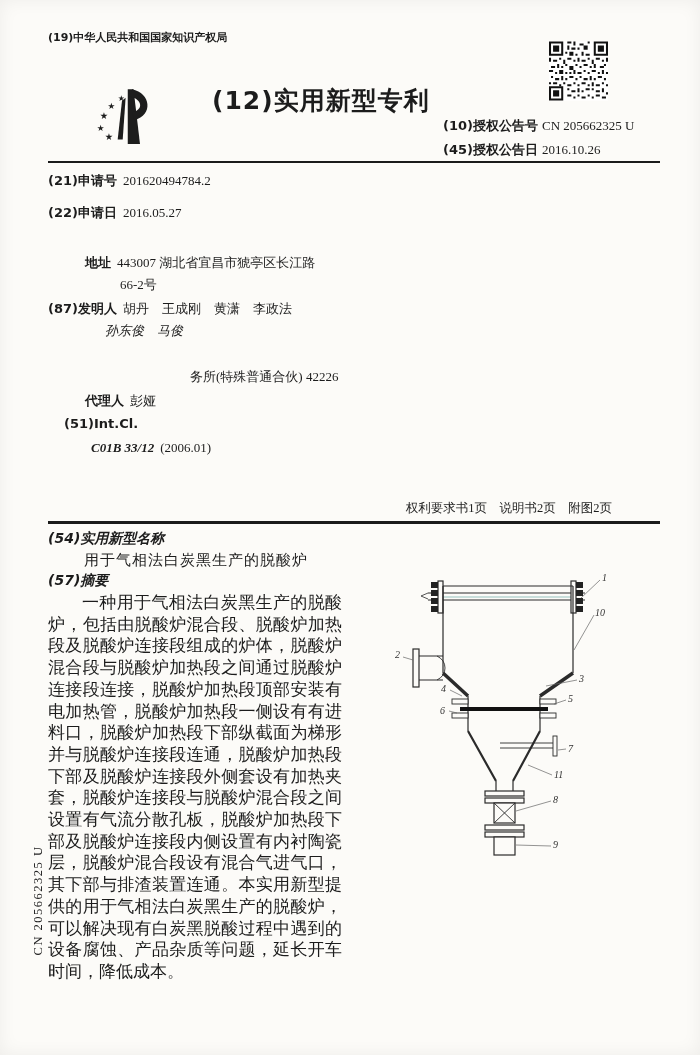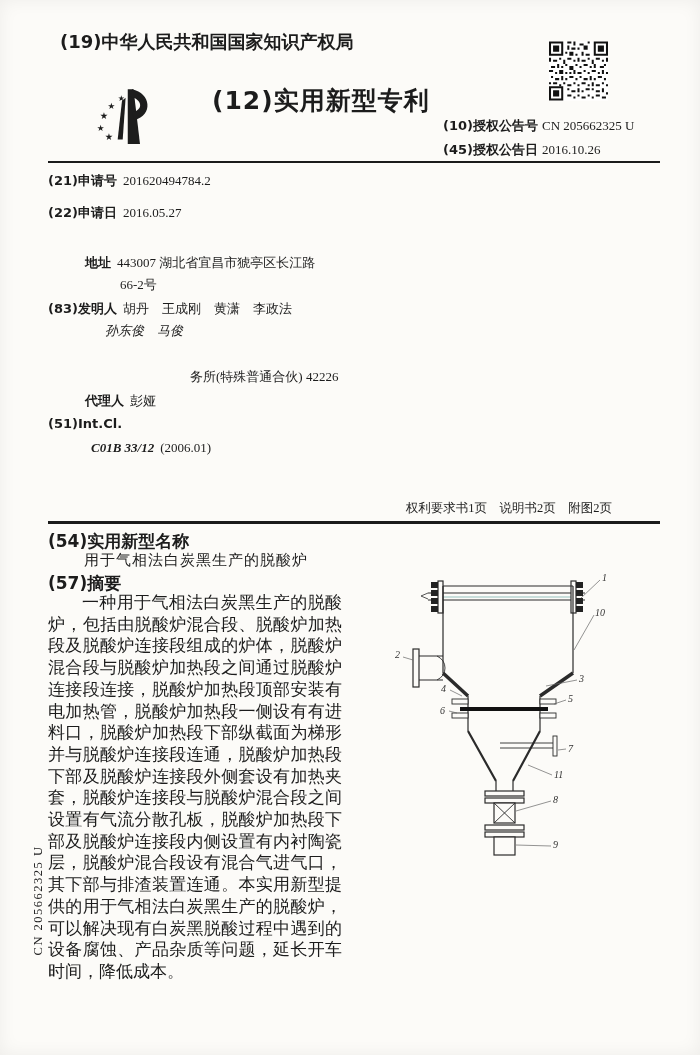--- a/index.html
+++ b/index.html
@@ -17,7 +17,7 @@
   .lbl{font-family:"DejaVu Sans","Liberation Sans",sans-serif;font-weight:bold;}
   .val{font-family:"Liberation Serif","DejaVu Serif",serif;}
   .rule{position:absolute;background:#1b1b1b;}
-  .office{left:60px;top:30px;font-size:18px;}
+  .office{left:48px;top:30px;font-size:11px;}
   .doctype{left:212px;top:84px;font-size:25px;letter-spacing:1px;}
   .publine{left:443px;font-size:13px;white-space:nowrap;}
   .publine .lbl{font-size:13px;}

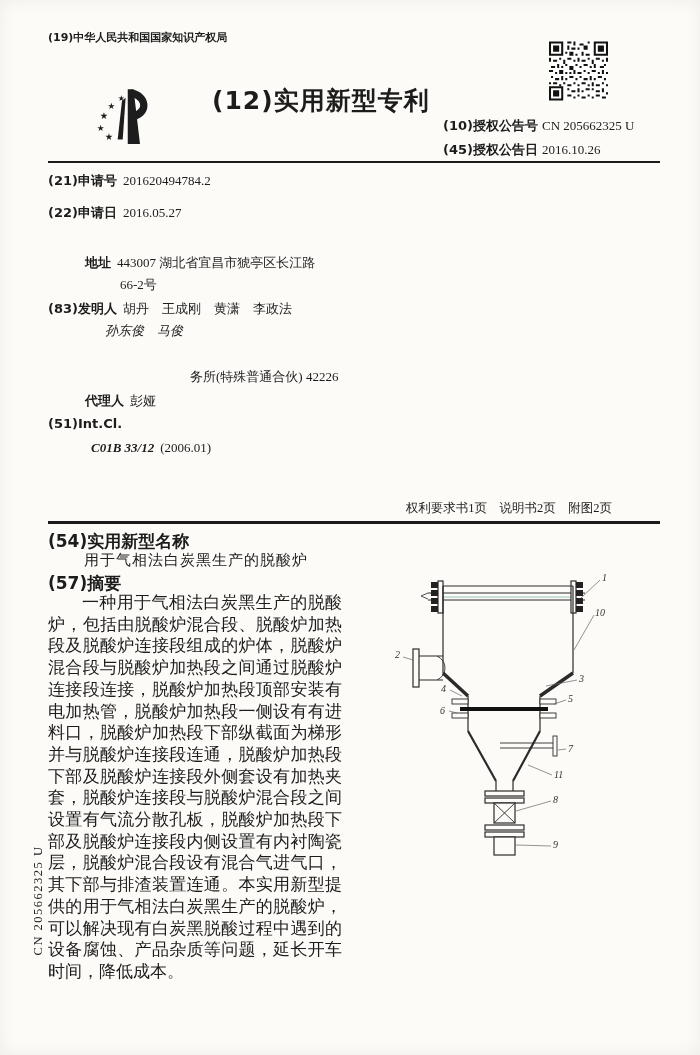--- a/index.html
+++ b/index.html
@@ -103,7 +103,7 @@
   </div>
   <div class="abs bib val" style="left:120px;top:276px;">66-2号</div>
   <div class="abs bib" style="top:300px;">
-    <span class="lbl">(83)发明人</span><span class="val">胡丹　王成刚　黄潇　李政法</span>
+    <span class="lbl">(87)发明人</span><span class="val">胡丹　王成刚　黄潇　李政法</span>
   </div>
   <div class="abs bib val" style="left:105px;top:322px;font-style:italic;">孙东俊　马俊</div>
   <div class="abs bib val" style="left:190px;top:368px;">务所(特殊普通合伙) 42226</div>

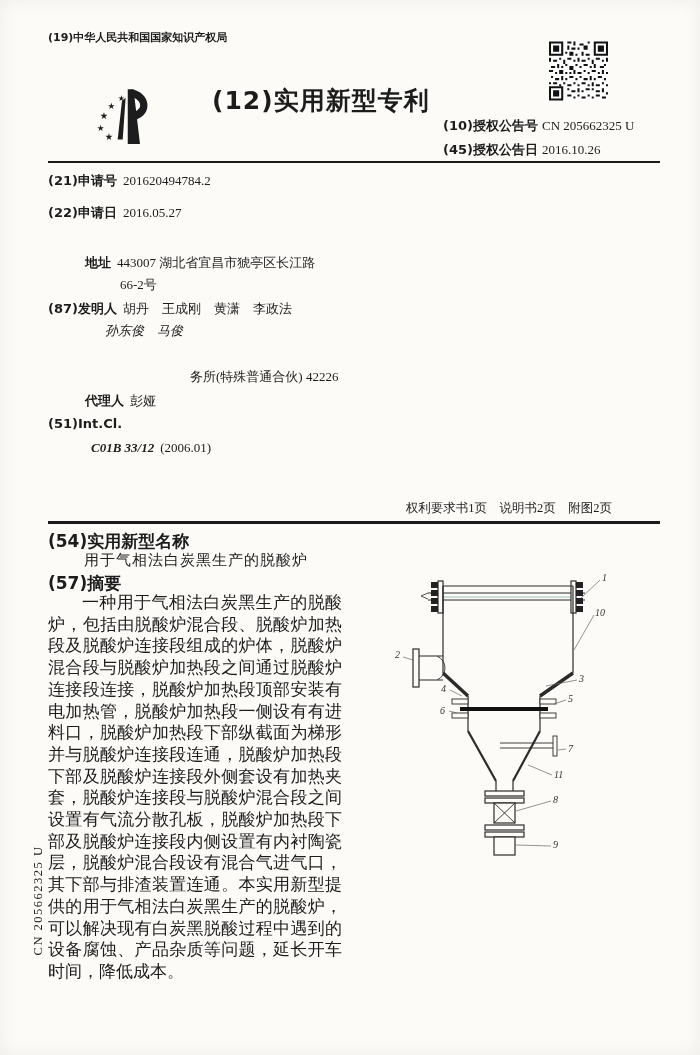--- a/index.html
+++ b/index.html
@@ -110,7 +110,7 @@
   <div class="abs bib" style="left:85px;top:392px;">
     <span class="lbl">代理人</span><span class="val">彭娅</span>
   </div>
-  <div class="abs bib lbl" style="top:416px;">(51)Int.Cl.</div>
+  <div class="abs bib lbl" style="top:416px;margin-left:16px;">(51)Int.Cl.</div>
   <div class="abs bib" style="left:85px;top:440px;">
     <span class="val" style="font-style:italic;font-weight:bold;">C01B 33/12</span><span class="val">(2006.01)</span>
   </div>

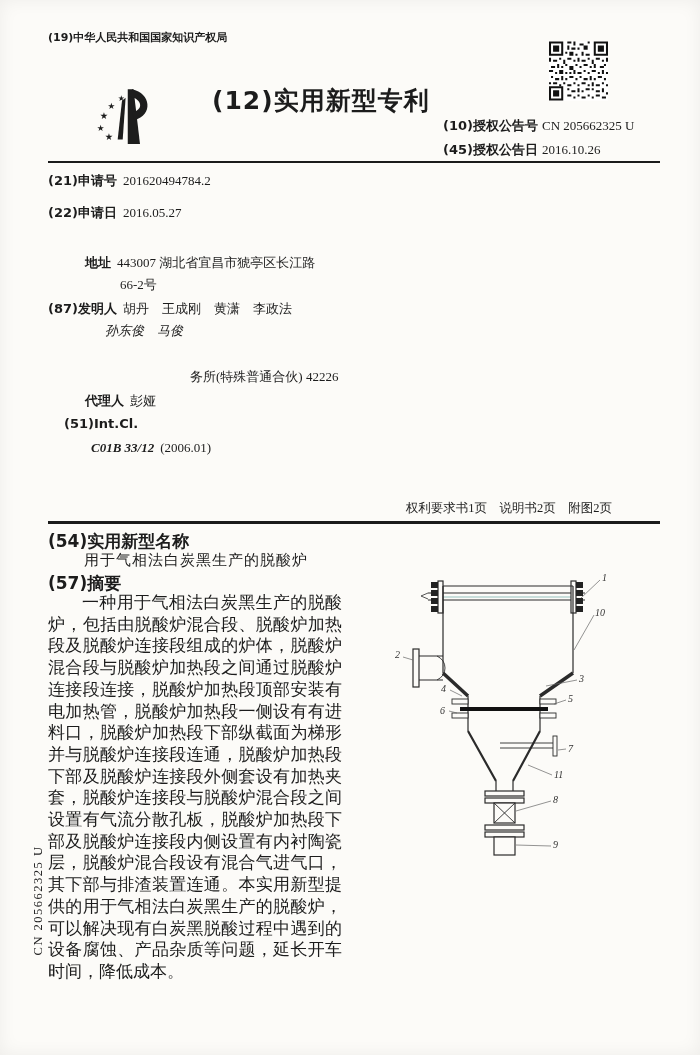--- a/index.html
+++ b/index.html
@@ -25,7 +25,7 @@
   .bib{left:48px;font-size:13px;white-space:nowrap;}
   .bib .val{margin-left:6px;}
   .pagesinfo{right:88px;top:500px;font-size:12.5px;}
-  .sec-lbl{font-size:17px;}
+  .sec-lbl{font-size:14px;font-style:italic;}
   .title-txt{left:84px;top:551px;font-size:15px;letter-spacing:1px;font-family:Liberation Mono, monospace;}
   .abstract{
     left:48px;top:592px;width:294px;

